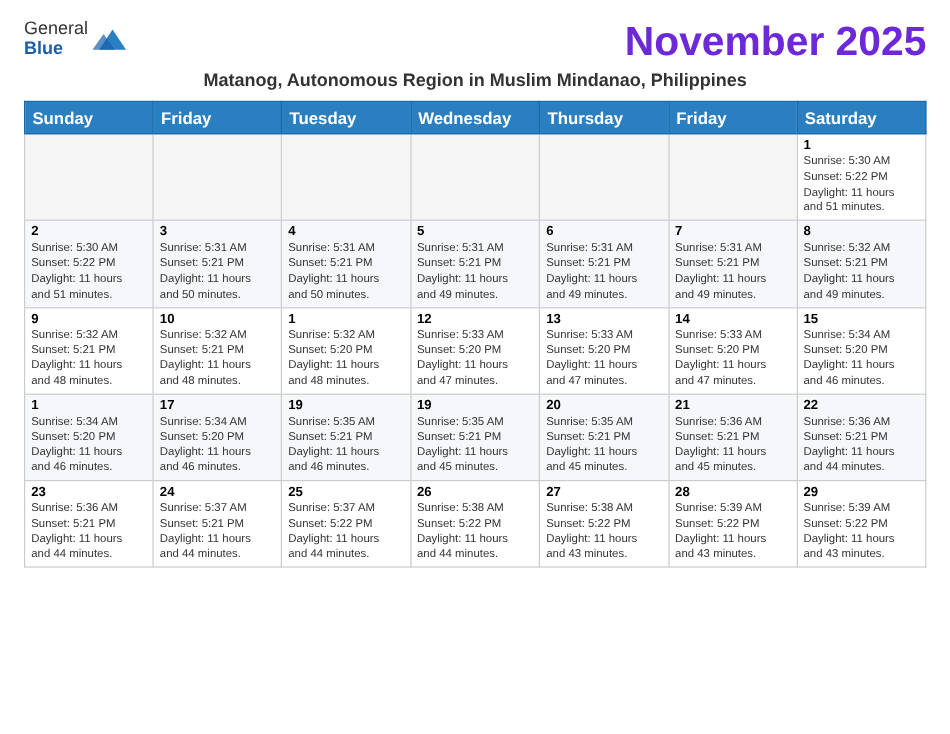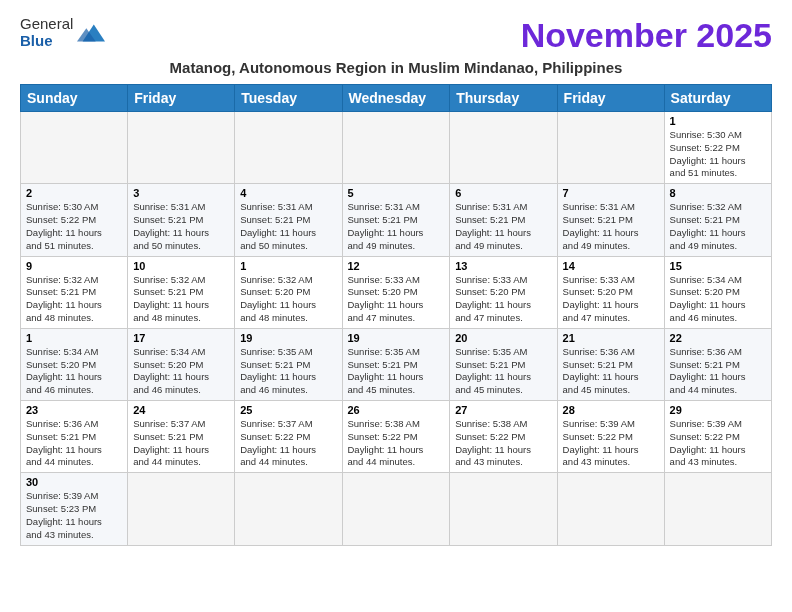--- a/index.html
+++ b/index.html
@@ -340,21 +340,6 @@
 and 43 minutes.</div>
         </td>
       </tr>
-      <tr class="row-shade">
-        <td>
-          <span class="day-num">30</span>
-          <div class="day-info" style="white-space: pre-line;">Sunrise: 5:39 AM
-Sunset: 5:23 PM
-Daylight: 11 hours
-and 43 minutes.</div>
-        </td>
-        <td class="empty"></td>
-        <td class="empty"></td>
-        <td class="empty"></td>
-        <td class="empty"></td>
-        <td class="empty"></td>
-        <td class="empty"></td>
-      </tr>
     </tbody>
 </table>
 

